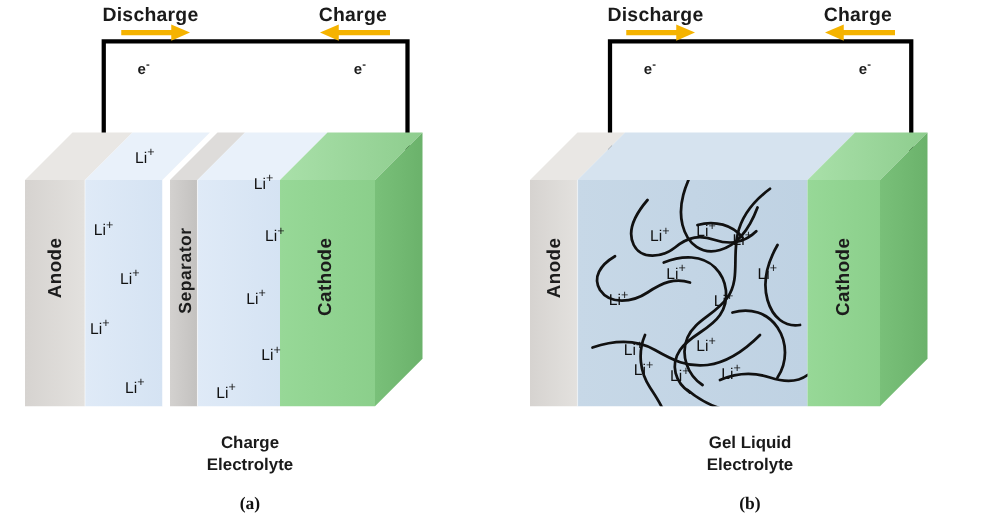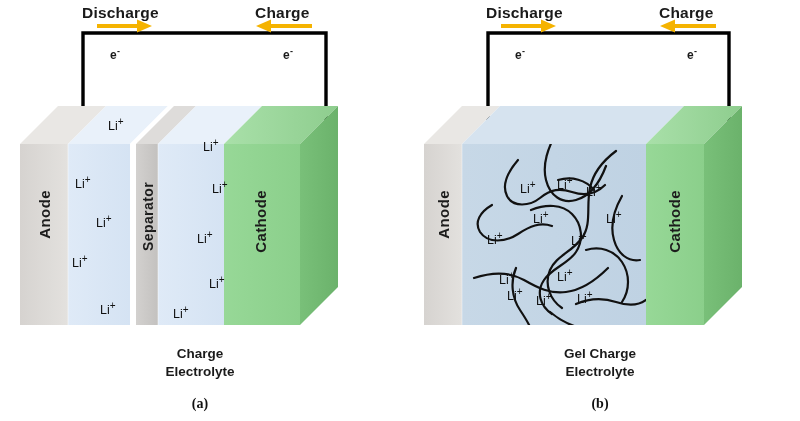--- a/index.html
+++ b/index.html
@@ -354,7 +354,7 @@
     </div>
 
     <div class="caption" style="top:345px;">
-      <div>Gel Charge</div>
+      <div>Gel Liquid</div>
       <div>Electrolyte</div>
     </div>
     <div class="subcaption" style="top:396px;">(b)</div>

